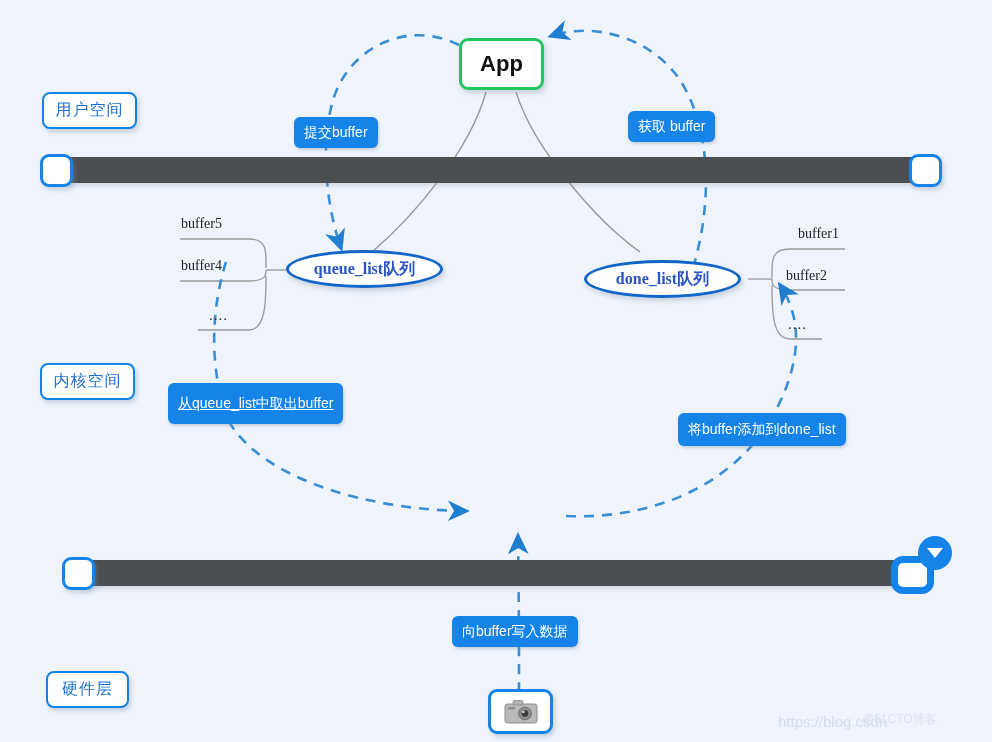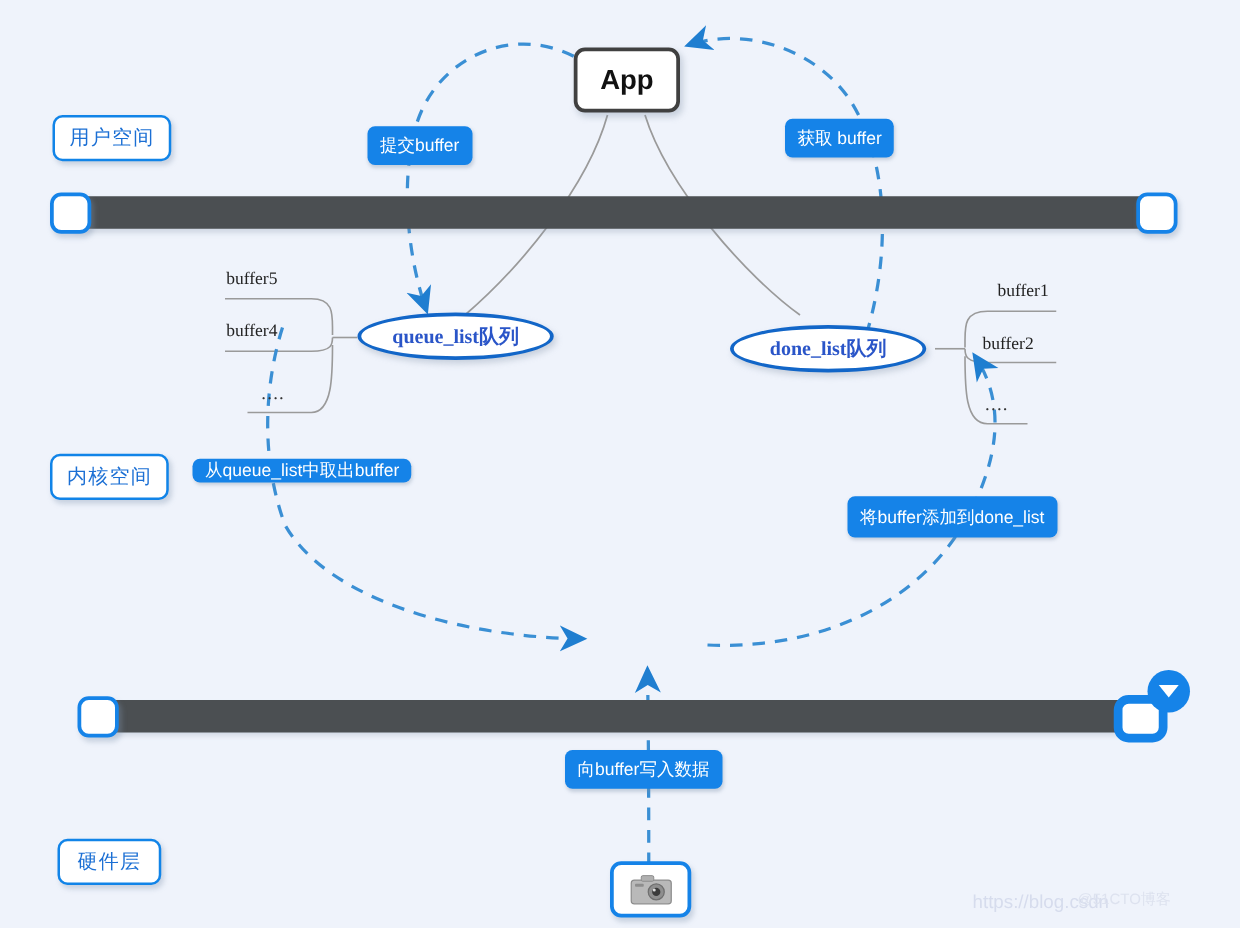--- a/index.html
+++ b/index.html
@@ -46,7 +46,7 @@
   .appbox{
     position:absolute;
     background:#ffffff;
-    border:3px solid #404040;
+    border:3px solid #22c55e;
     border-radius:9px;
     display:flex;align-items:center;justify-content:center;
     font-weight:bold;

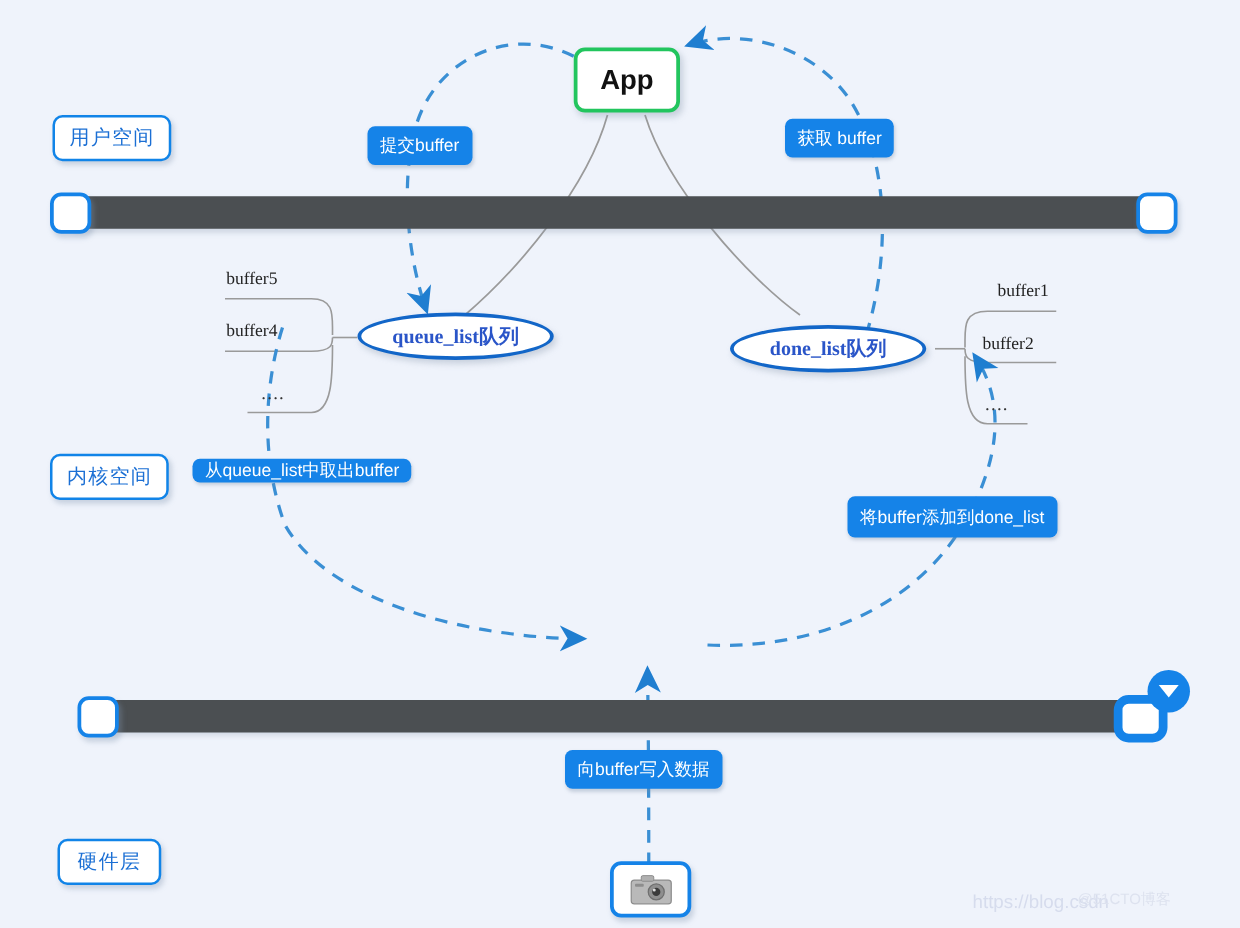--- a/index.html
+++ b/index.html
@@ -41,6 +41,7 @@
     white-space:nowrap;
     box-sizing:border-box;
     padding:0 10px;
+    margin-top:16px;
   }
   
   .appbox{

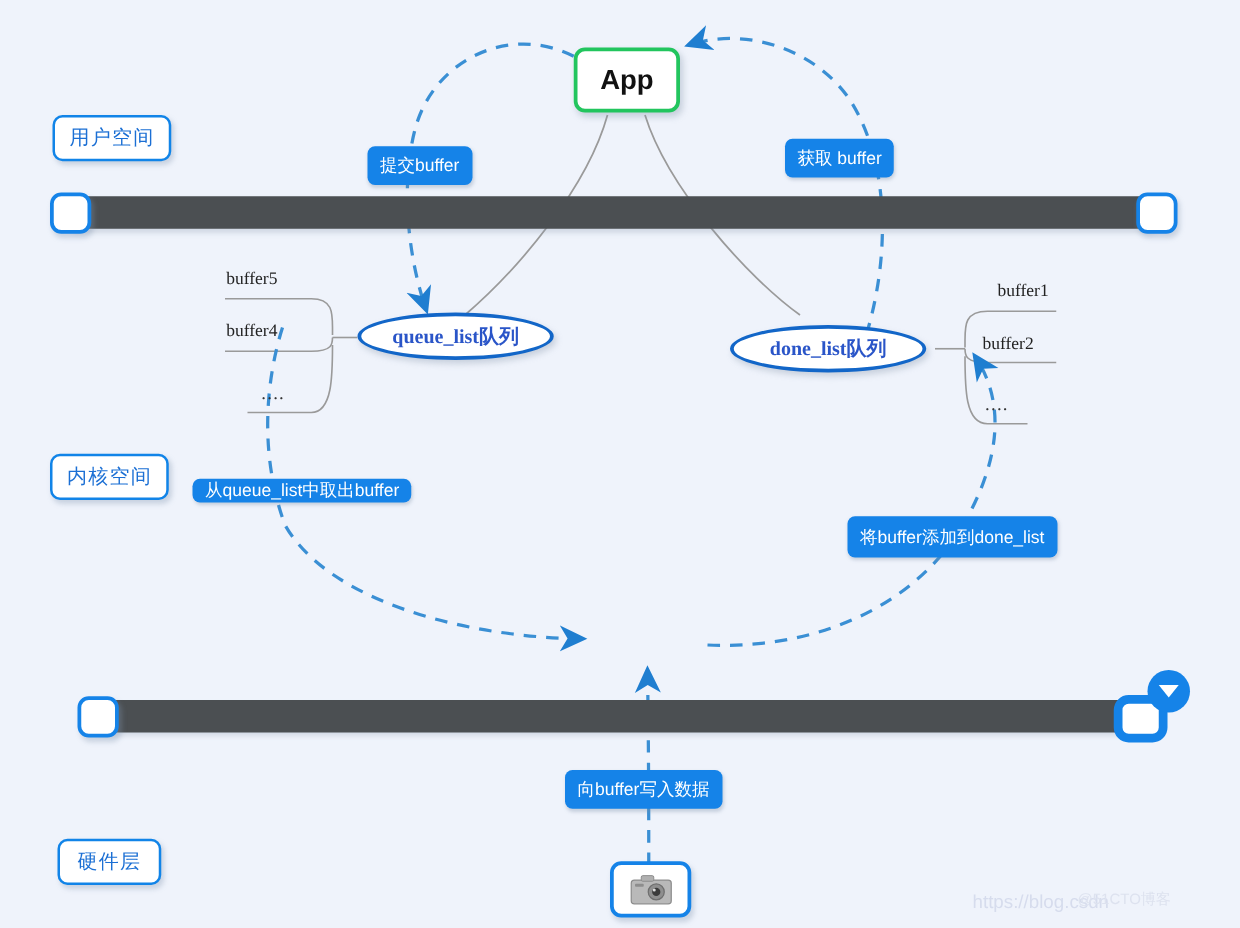--- a/index.html
+++ b/index.html
@@ -208,7 +208,7 @@
   <div class="bluepill" style="left:628px;top:95px;height:31px;">
     <span>获取 buffer</span>
   </div>
-  <div class="bluepill" style="left:154px;top:367px;height:19px;">
+  <div class="bluepill" style="left:168px;top:367px;height:41px;text-decoration:underline;">
     <span>从queue_list中取出buffer</span>
   </div>
   <div class="bluepill" style="left:678px;top:397px;height:33px;">

